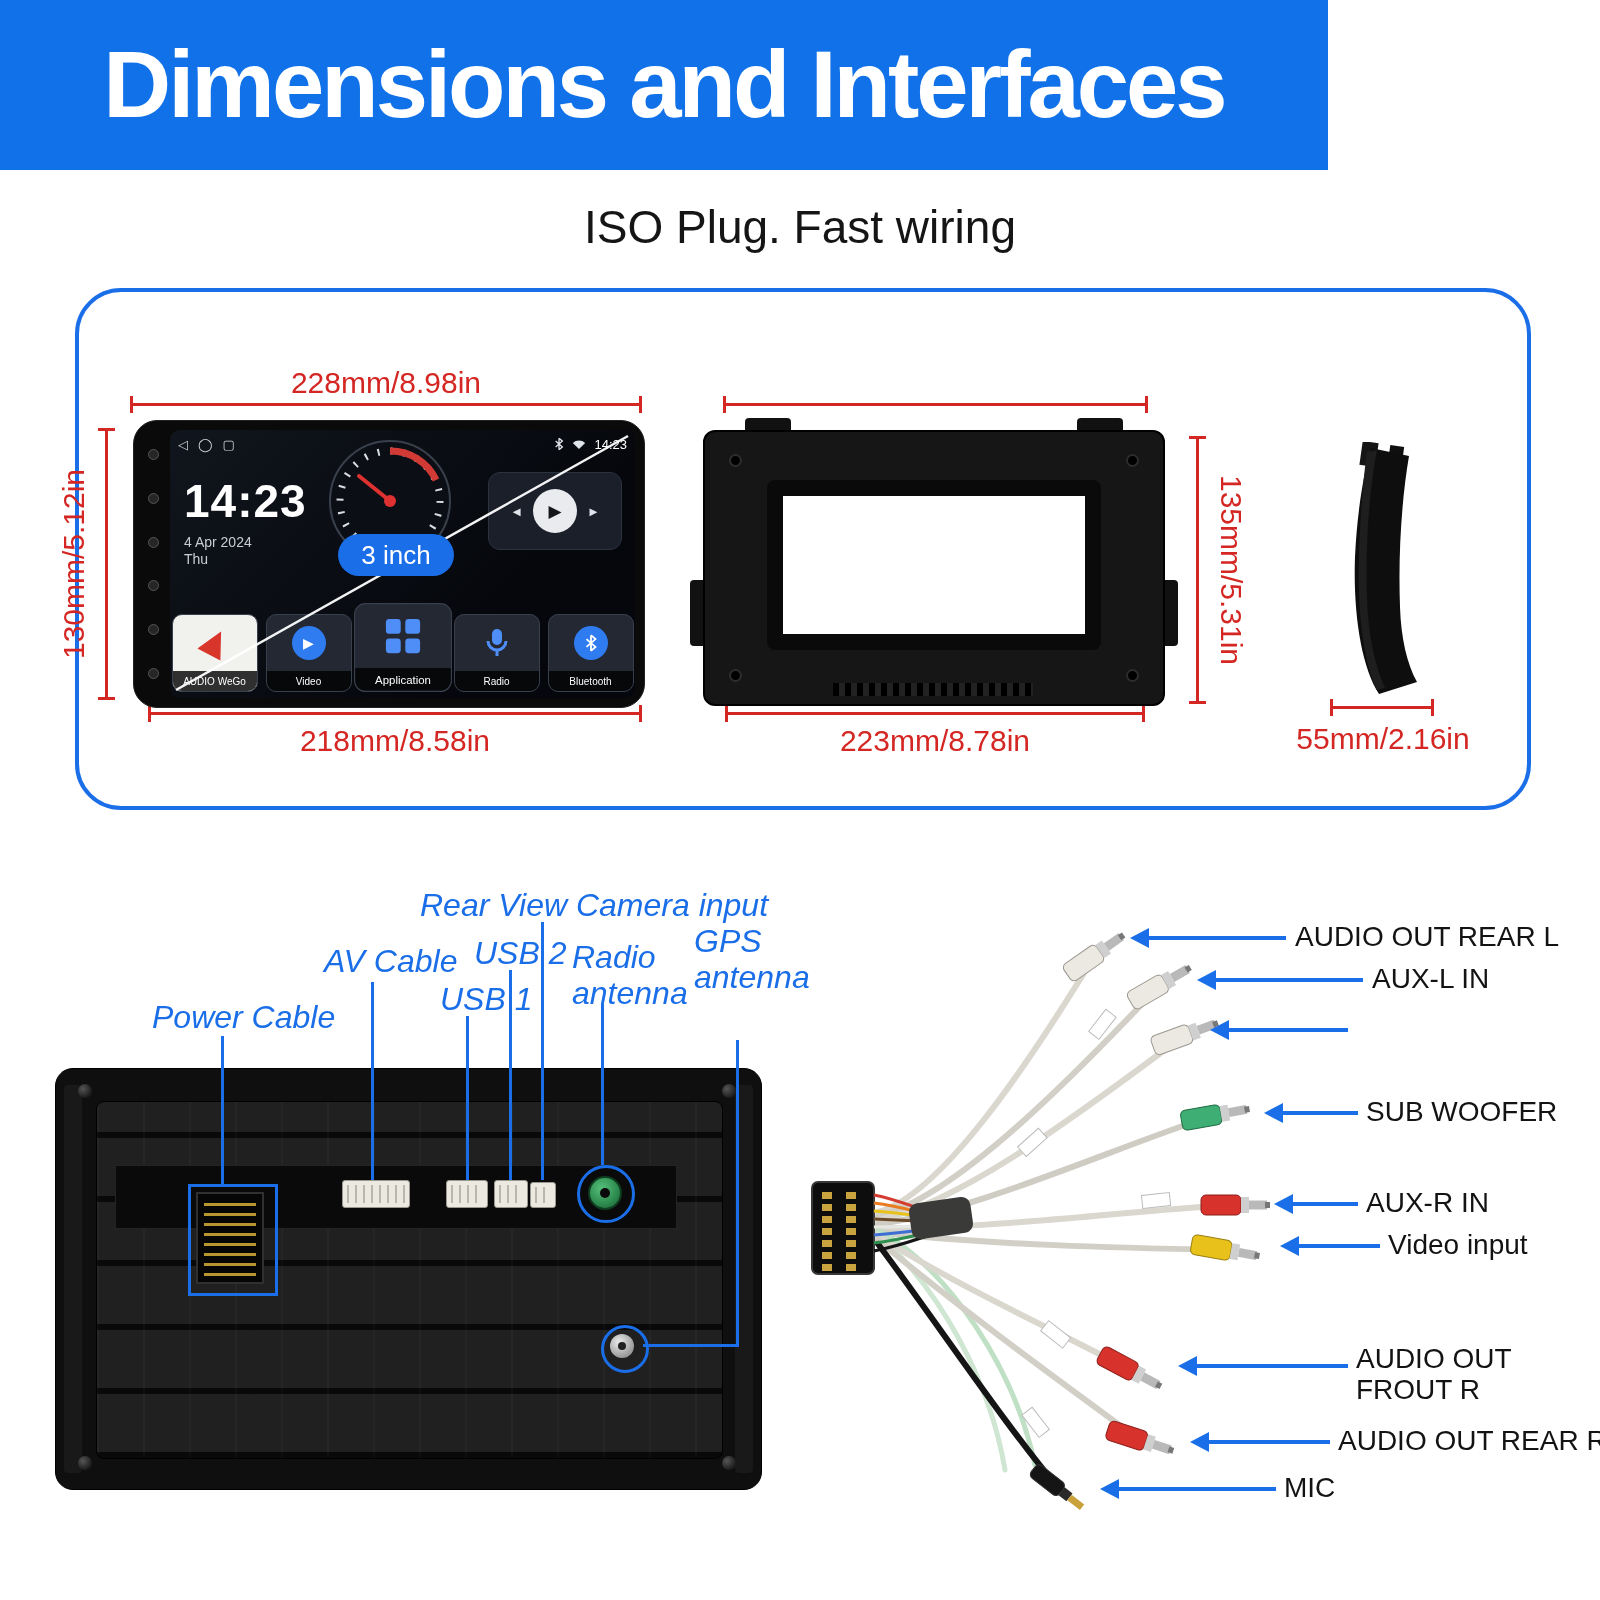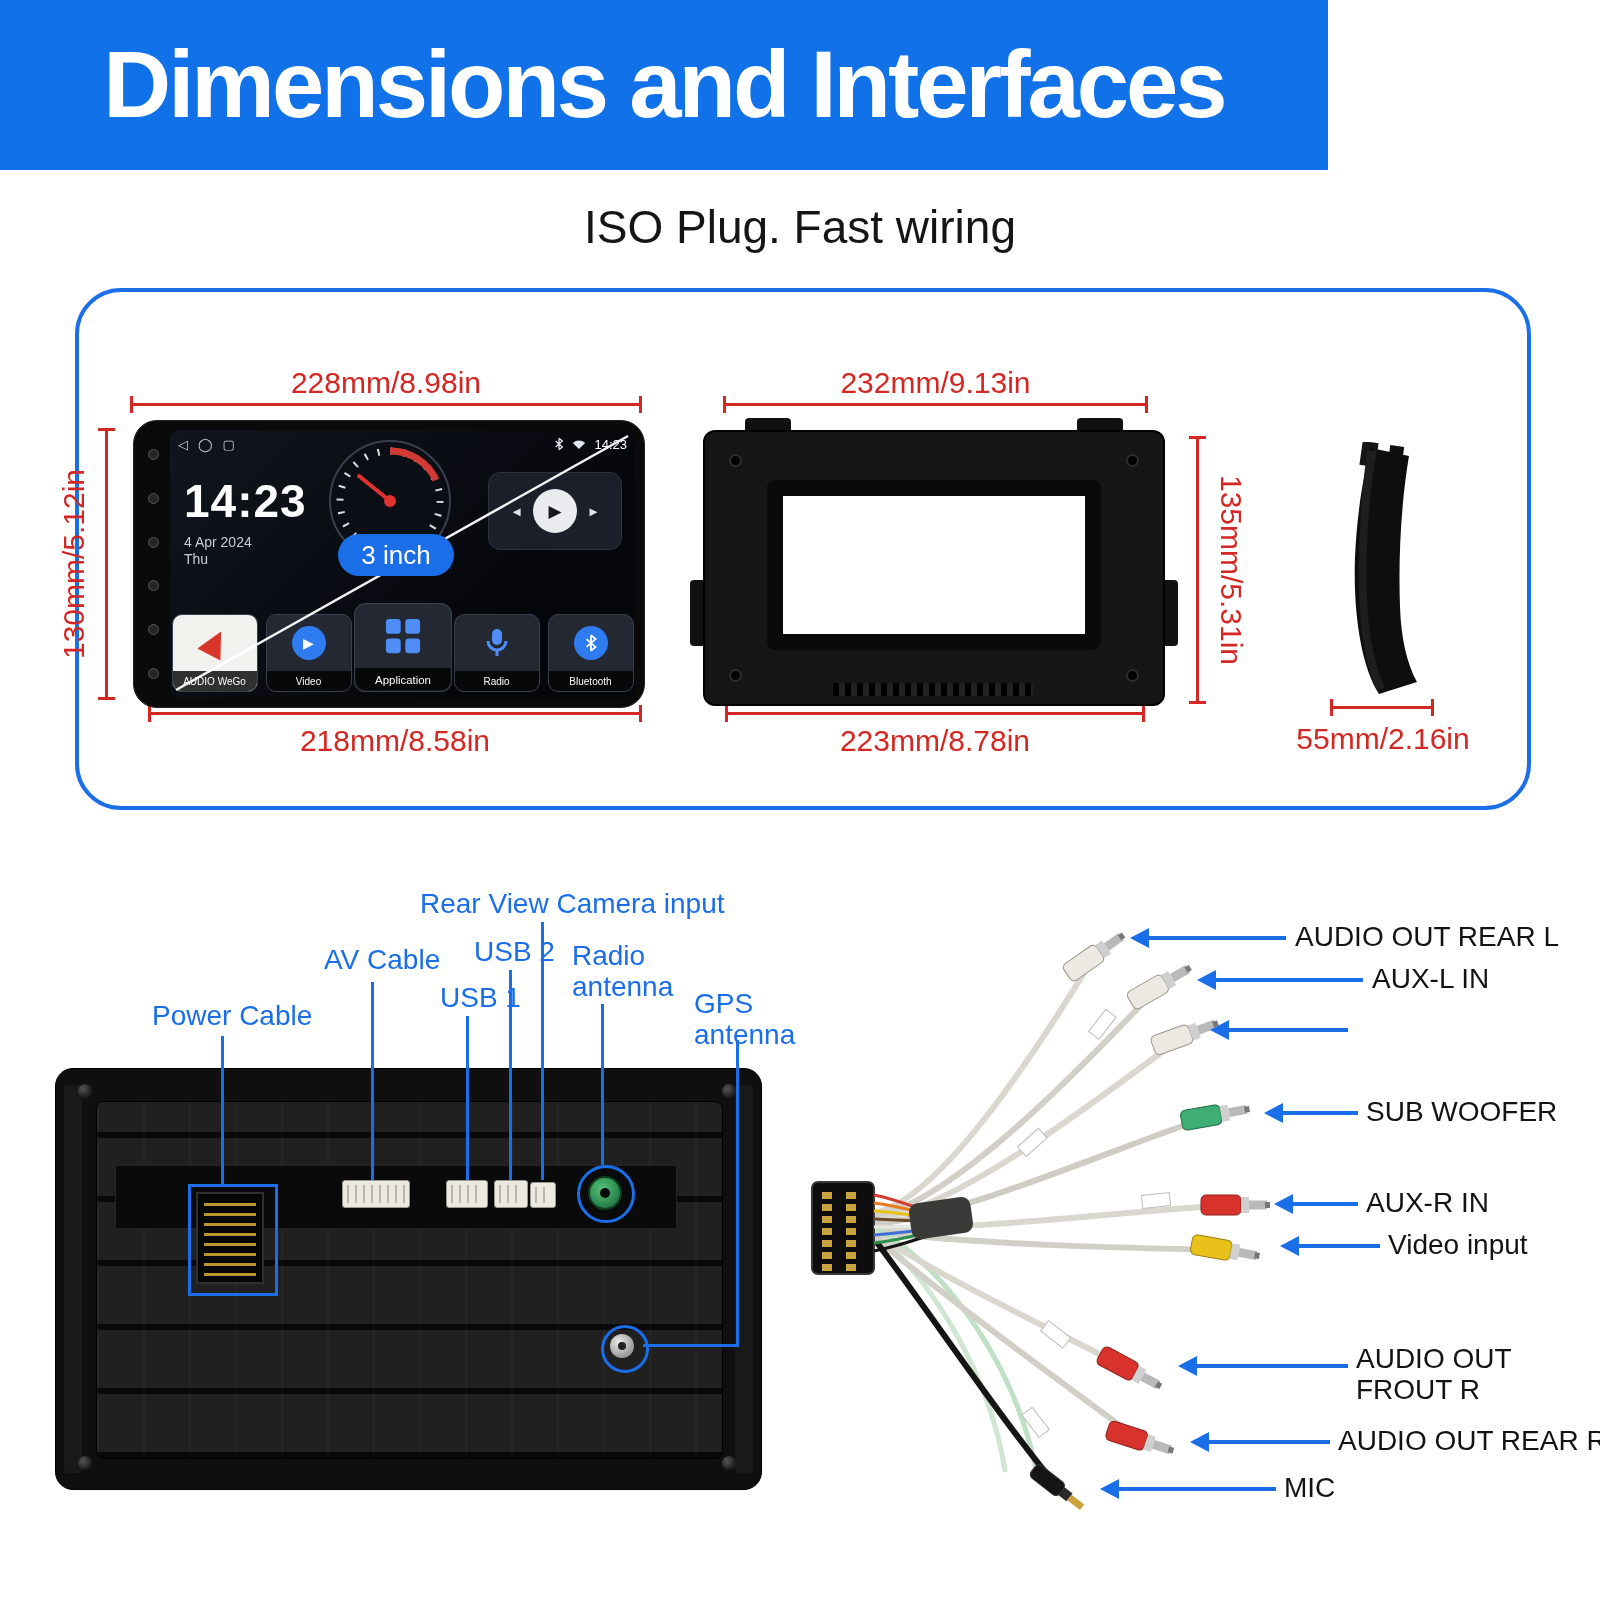--- a/index.html
+++ b/index.html
@@ -239,7 +239,6 @@
     </div>
   </div>
 
-  <div class="dimlabel" style="left:723px;top:366px;width:425px;">232mm/9.13in</div>
   <div class="dim-h" style="left:723px;top:403px;width:425px;"></div>
   <div class="dim-v" style="left:1196px;top:436px;height:268px;"></div>
   <div class="vlabel" style="left:1208px;top:436px;width:46px;height:268px;">

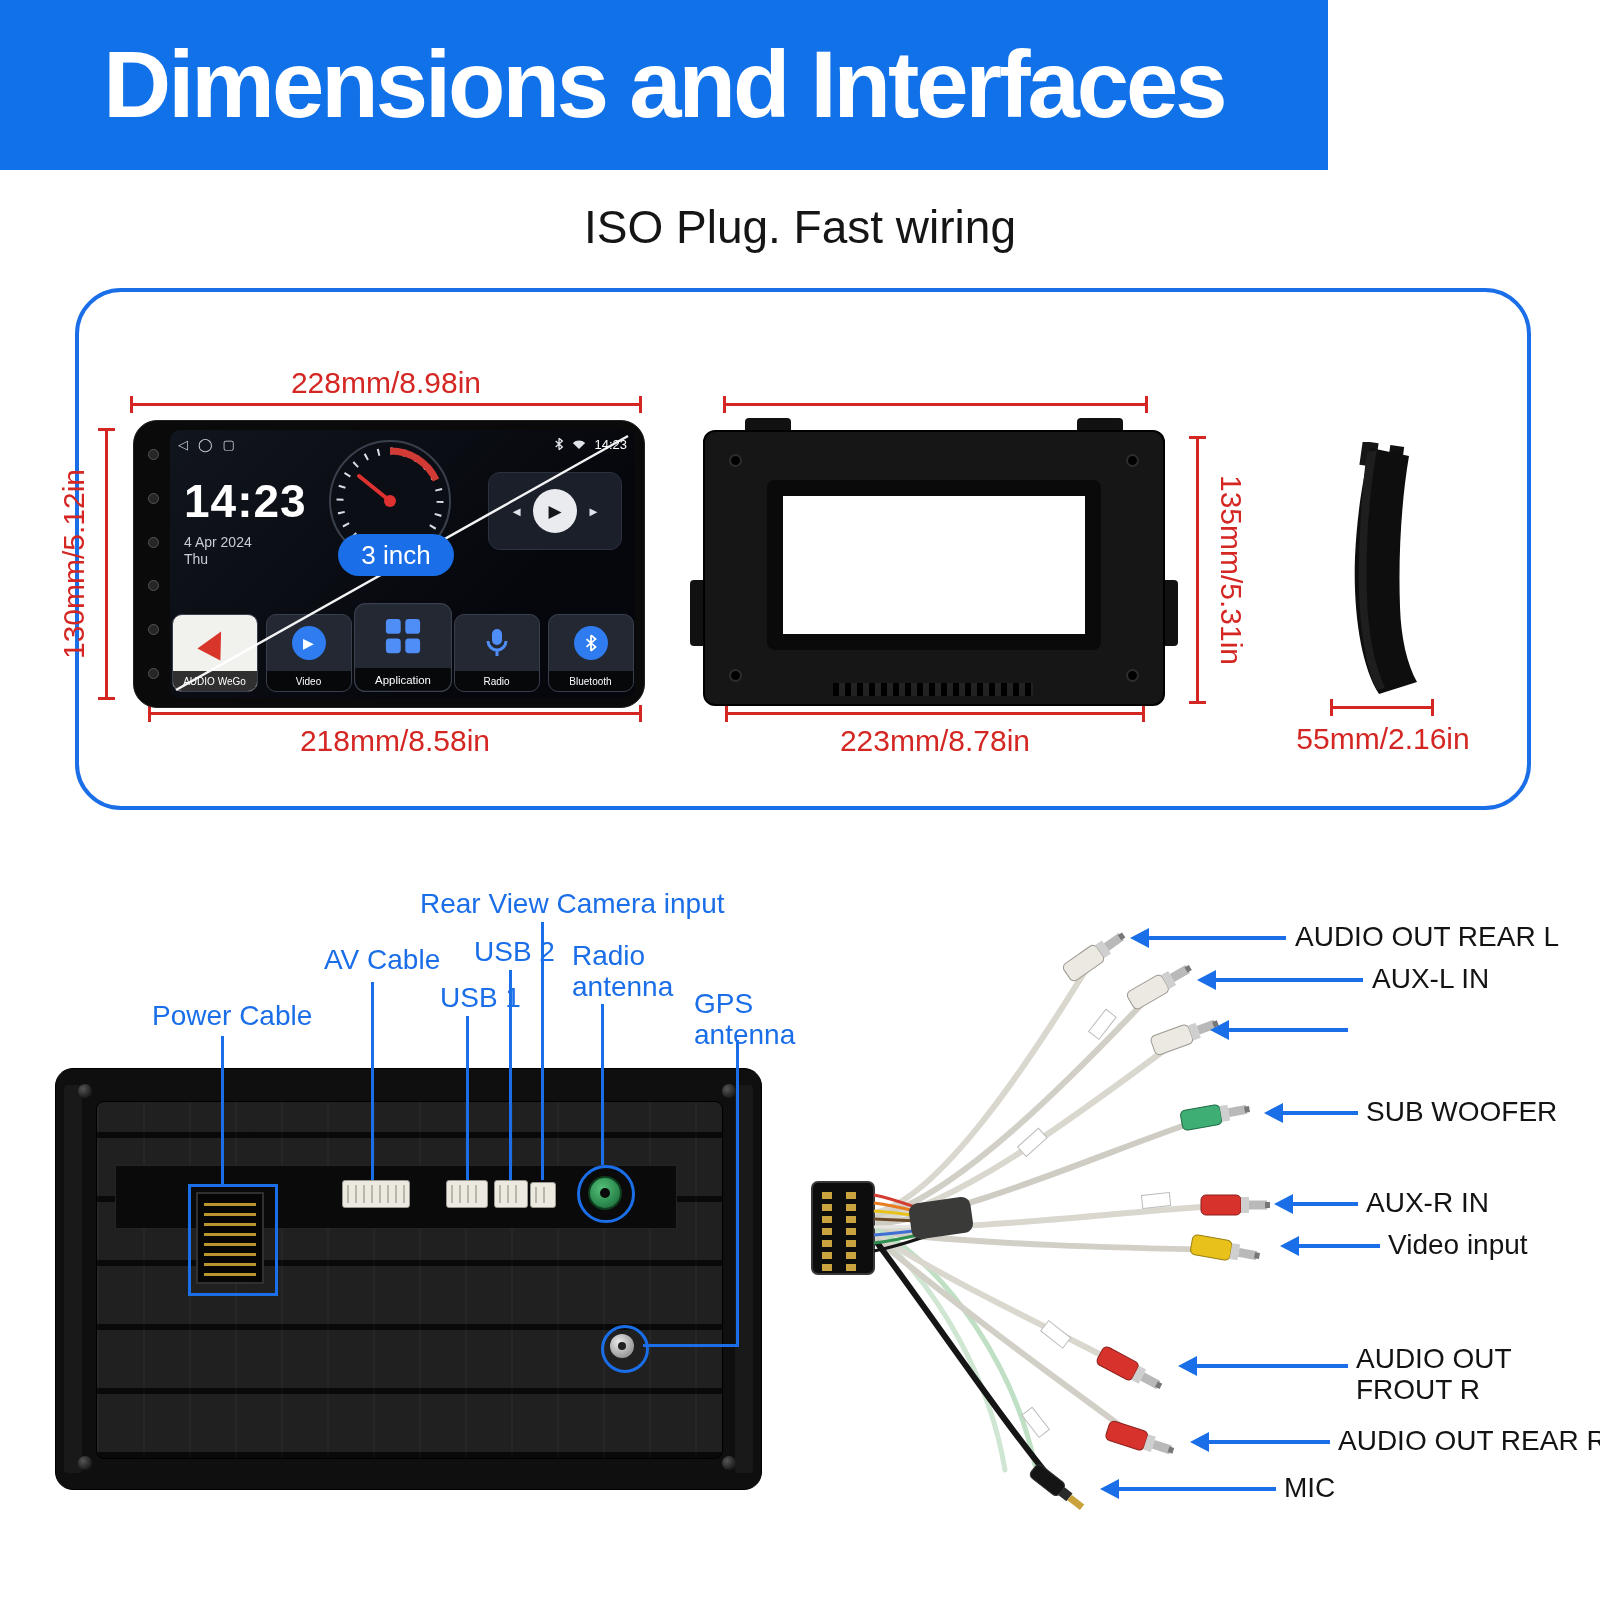--- a/index.html
+++ b/index.html
@@ -89,7 +89,7 @@
                   background:repeating-linear-gradient(90deg,#000 0 6px,#222 6px 12px);}
 
   
-  .cable-label{position:absolute;color:var(--blue);font-size:28px;line-height:1.12;}
+  .cable-label{position:absolute;color:var(--blue);font-size:32px;line-height:1.12;font-style:italic;}
   .blue-vline{position:absolute;width:3px;background:var(--blue);}
   .blue-hline{position:absolute;height:3px;background:var(--blue);}
   .blue-ring{position:absolute;border:3px solid var(--blue);border-radius:50%;}

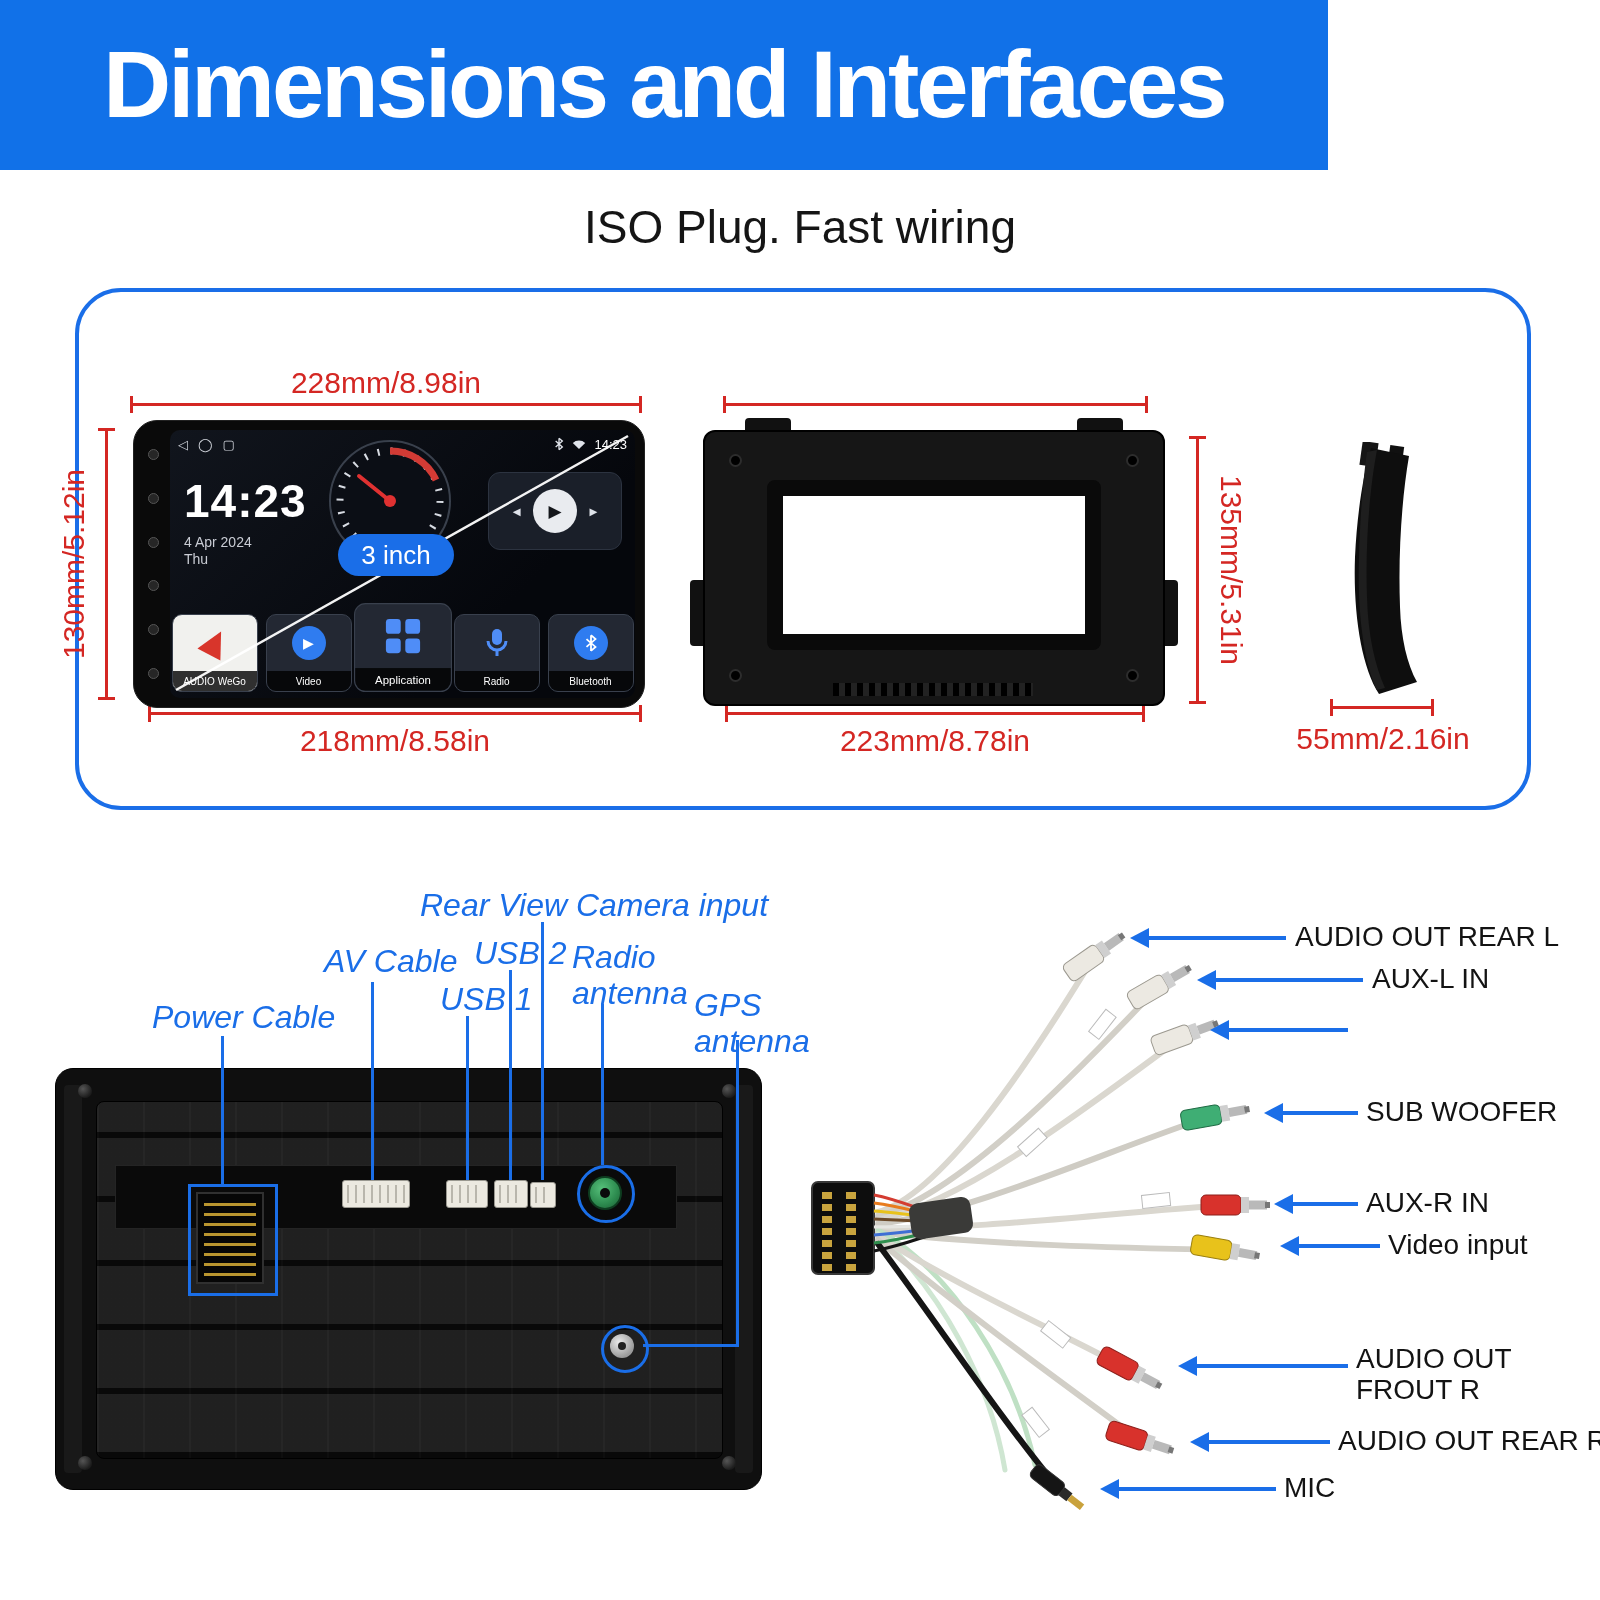--- a/index.html
+++ b/index.html
@@ -331,7 +331,7 @@
   <div class="cable-label" style="left:572px;top:940px;width:120px;">Radio antenna</div>
   <div class="blue-vline" style="left:601px;top:1004px;height:161px;"></div>
 
-  <div class="cable-label" style="left:694px;top:988px;width:120px;">GPS antenna</div>
+  <div class="cable-label" style="left:694px;top:924px;width:120px;">GPS antenna</div>
   <div class="blue-vline" style="left:736px;top:1040px;height:304px;"></div>
   <div class="blue-hline" style="left:643px;top:1344px;width:96px;"></div>
 

